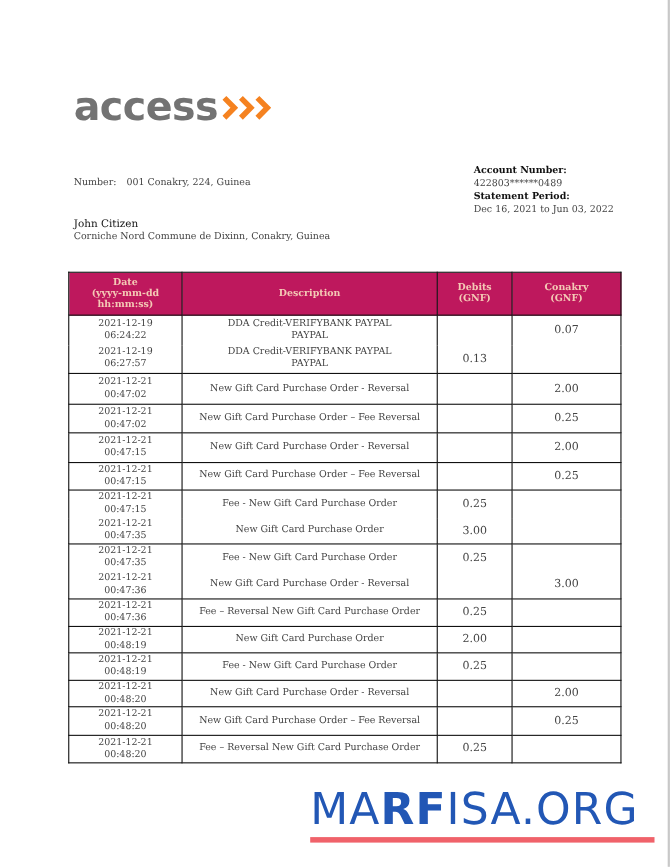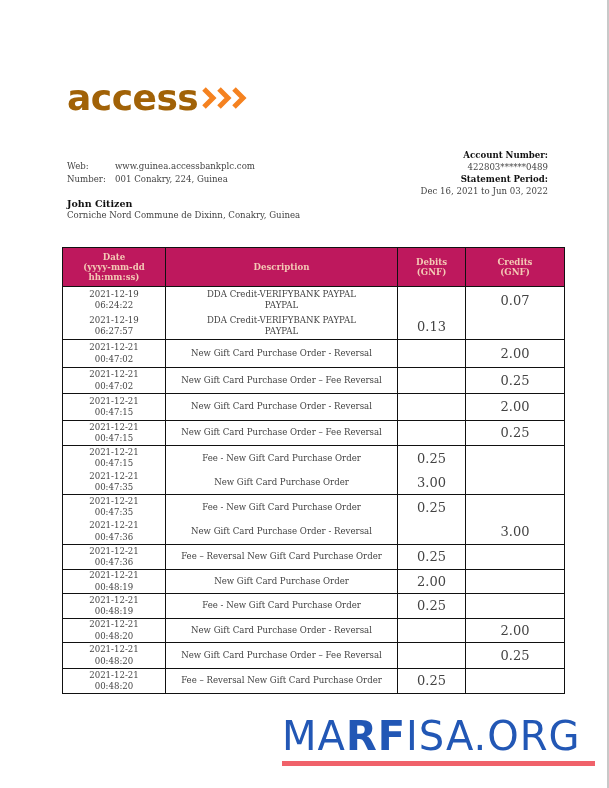--- a/index.html
+++ b/index.html
@@ -6,7 +6,7 @@
   body { width:609px; height:788px; position:relative; overflow:hidden; font-family:"DejaVu Serif", serif; color:#333; }
   .right-rule { position:absolute; left:607px; top:0; width:2px; height:788px; background:#c8c8c8; }
   .logo { position:absolute; left:67px; top:78px; height:40px; display:flex; align-items:center; }
-  .logo-word { font-family:"DejaVu Sans", sans-serif; font-weight:bold; font-size:36px; color:#a16207; letter-spacing:-0.5px; line-height:40px; }
+  .logo-word { font-family:"DejaVu Sans", sans-serif; font-weight:bold; font-size:36px; color:#737373; letter-spacing:-0.5px; line-height:40px; }
   .logo-chev { margin-left:4px; display:flex; }
   .info { position:absolute; left:67px; top:160px; font-size:8.6px; color:#444; line-height:13px; }
   .info .row { display:flex; }

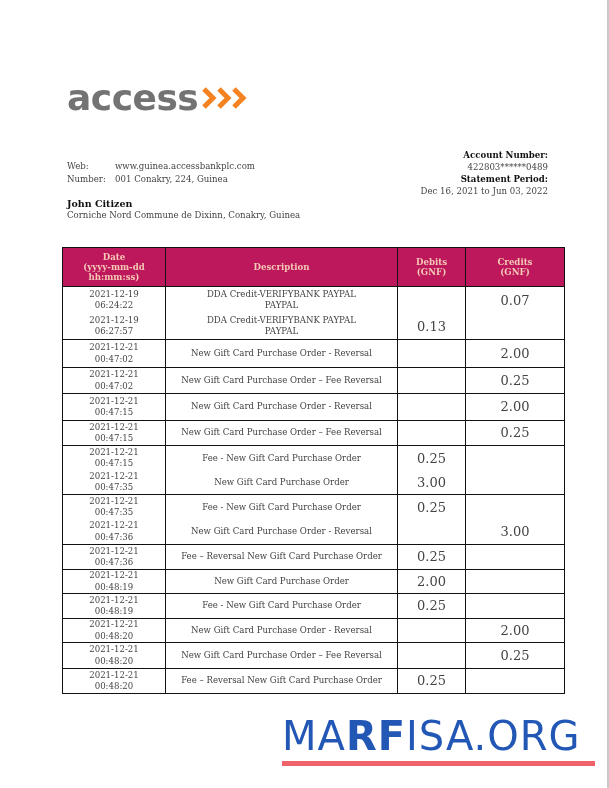--- a/index.html
+++ b/index.html
@@ -13,7 +13,7 @@
   .info .lbl { width:48px; }
   .cust-name { position:absolute; left:67px; top:198px; font-size:9.5px; font-weight:bold; color:#111; }
   .cust-addr { position:absolute; left:67px; top:210px; font-size:8.6px; color:#444; }
-  .acct { position:absolute; right:61px; top:149px; text-align:right; font-size:8.6px; line-height:12px; color:#444; }
+  .acct { position:absolute; right:51px; top:149px; font-size:8.6px; line-height:12px; color:#444; }
   .acct .b { font-weight:bold; color:#111; }
   table.stmt { position:absolute; left:62px; top:247px; width:502px; border-collapse:collapse; table-layout:fixed; font-size:8.6px; color:#444; }
   table.stmt th { background:#be185d; color:#f4c9b5; font-weight:bold; font-size:8.6px; line-height:10px; height:38px; border:1.5px solid #111; text-align:center; padding:0 2px; }

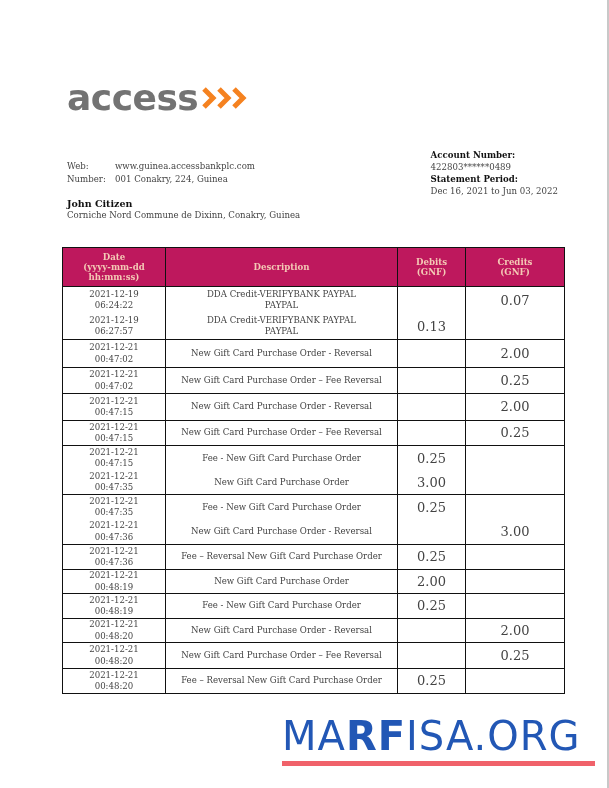--- a/index.html
+++ b/index.html
@@ -43,10 +43,6 @@
 
 <div class="info">
   <div class="row">
-    <span class="lbl">Web:</span>
-    <span>www.guinea.accessbankplc.com</span>
-  </div>
-  <div class="row">
     <span class="lbl">Number:</span>
     <span>001 Conakry, 224, Guinea</span>
   </div>

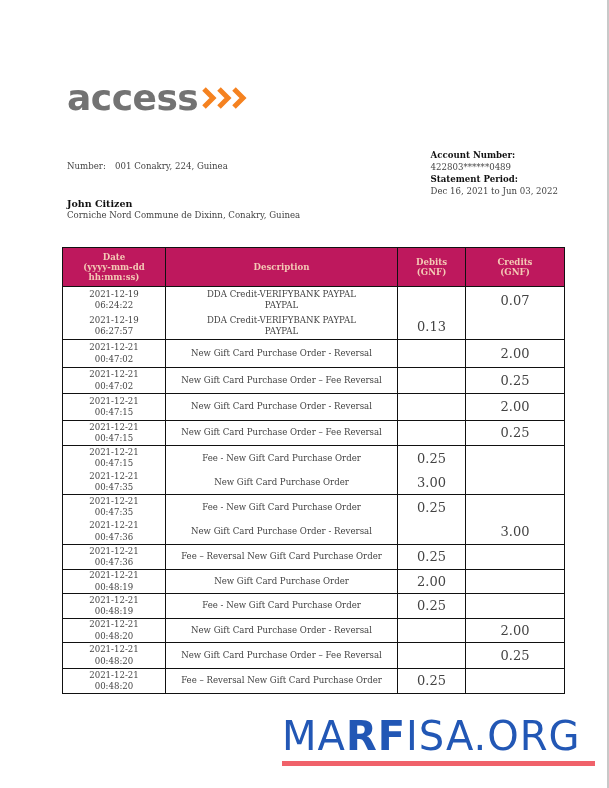--- a/index.html
+++ b/index.html
@@ -11,7 +11,7 @@
   .info { position:absolute; left:67px; top:160px; font-size:8.6px; color:#444; line-height:13px; }
   .info .row { display:flex; }
   .info .lbl { width:48px; }
-  .cust-name { position:absolute; left:67px; top:198px; font-size:9.5px; font-weight:bold; color:#111; }
+  .cust-name { position:absolute; left:67px; top:198px; font-size:9.5px; font-weight:normal; color:#111; }
   .cust-addr { position:absolute; left:67px; top:210px; font-size:8.6px; color:#444; }
   .acct { position:absolute; right:51px; top:149px; font-size:8.6px; line-height:12px; color:#444; }
   .acct .b { font-weight:bold; color:#111; }

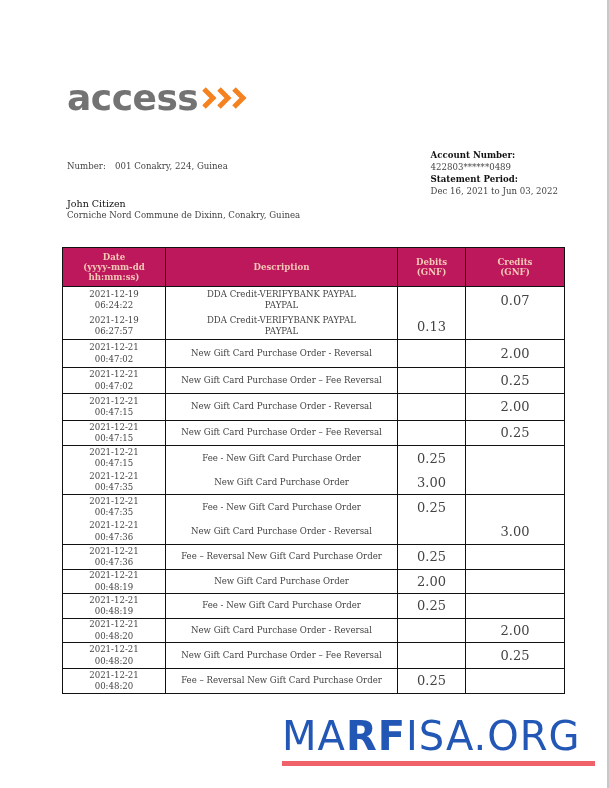--- a/index.html
+++ b/index.html
@@ -78,7 +78,7 @@
         <div>(GNF)</div>
       </th>
       <th>
-        <div>Credits</div>
+        <div>Conakry</div>
         <div>(GNF)</div>
       </th>
     </tr>

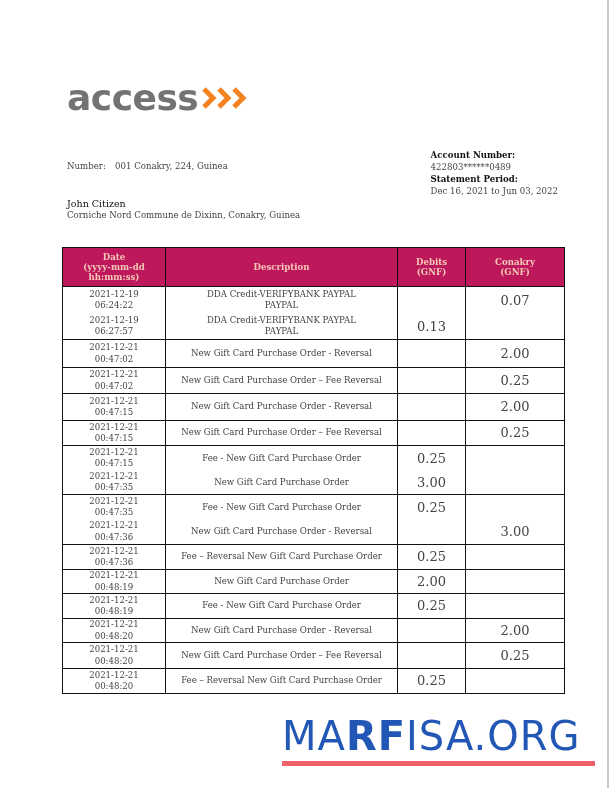--- a/index.html
+++ b/index.html
@@ -18,7 +18,7 @@
   table.stmt { position:absolute; left:62px; top:247px; width:502px; border-collapse:collapse; table-layout:fixed; font-size:8.6px; color:#444; }
   table.stmt th { background:#be185d; color:#f4c9b5; font-weight:bold; font-size:8.6px; line-height:10px; height:38px; border:1.5px solid #111; text-align:center; padding:0 2px; }
   table.stmt td { border-left:1.5px solid #111; border-right:1.5px solid #111; text-align:center; padding:0 2px; line-height:11.5px; }
-  table.stmt td.db, table.stmt td.cr { font-size:13px; }
+  table.stmt td.db, table.stmt td.cr { font-size:10px; }
   tr.bb td { border-bottom:1.5px solid #111; }
   .wm { position:absolute; left:282px; top:714px; display:flex; flex-direction:column; }
   .wm-text { font-family:"DejaVu Sans", sans-serif; font-size:40px; color:#2257b5; letter-spacing:1px; line-height:44px; }

